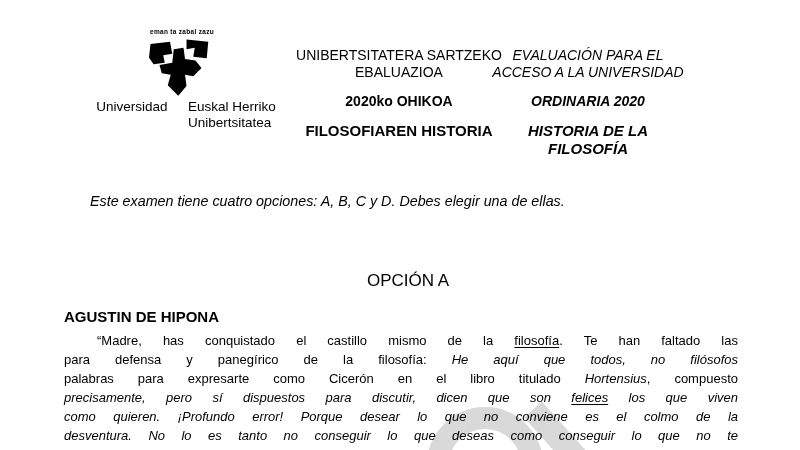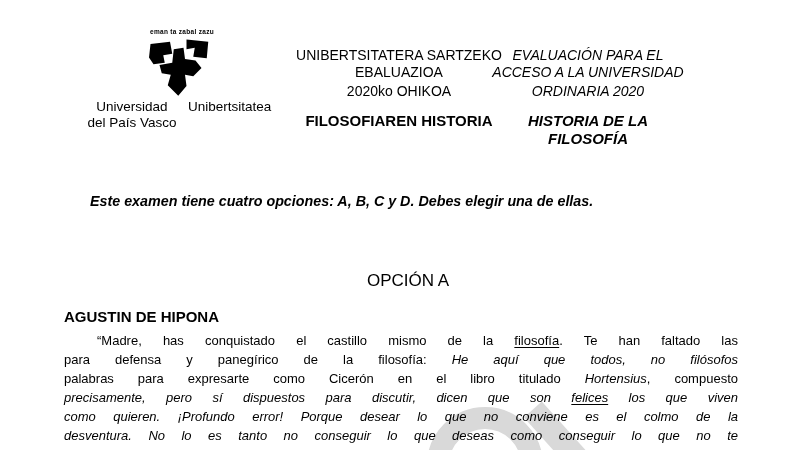--- a/index.html
+++ b/index.html
@@ -100,6 +100,7 @@
       <div>del País Vasco</div>
     </div>
     <div class="logo-name-eu">
+      <div>Euskal Herriko</div>
       <div>Unibertsitatea</div>
     </div>
   </div>

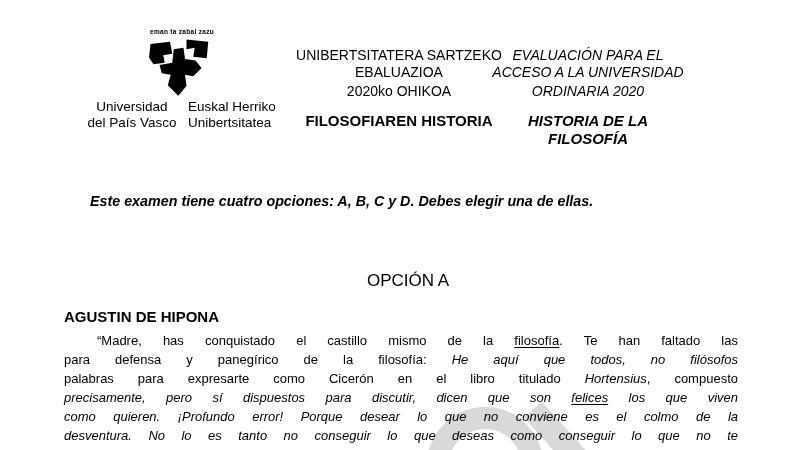--- a/index.html
+++ b/index.html
@@ -32,7 +32,7 @@
   .hdr-col { position: absolute; top: 47px; text-align: center; font-size: 14px; line-height: 17px; }
   .col-basque  { left: 280px; width: 238px; }
   .col-spanish { left: 492px; width: 192px; font-style: italic; }
-  .hdr-session { margin-top: 2px; }
+  .hdr-session { margin-top: 12px; font-weight: bold; }
   .hdr-subject { margin-top: 12px; font-weight: bold; font-size: 15px; line-height: 18px; }
 
   

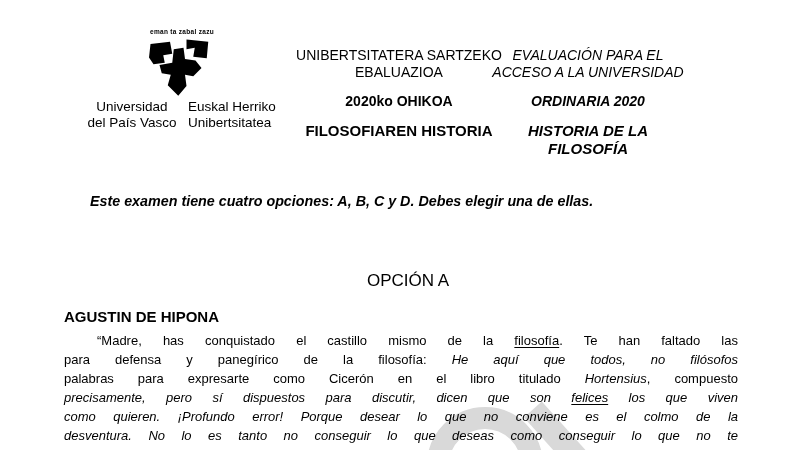--- a/index.html
+++ b/index.html
@@ -97,7 +97,6 @@
     </svg>
     <div class="logo-name-es">
       <div>Universidad</div>
-      <div>del País Vasco</div>
     </div>
     <div class="logo-name-eu">
       <div>Euskal Herriko</div>

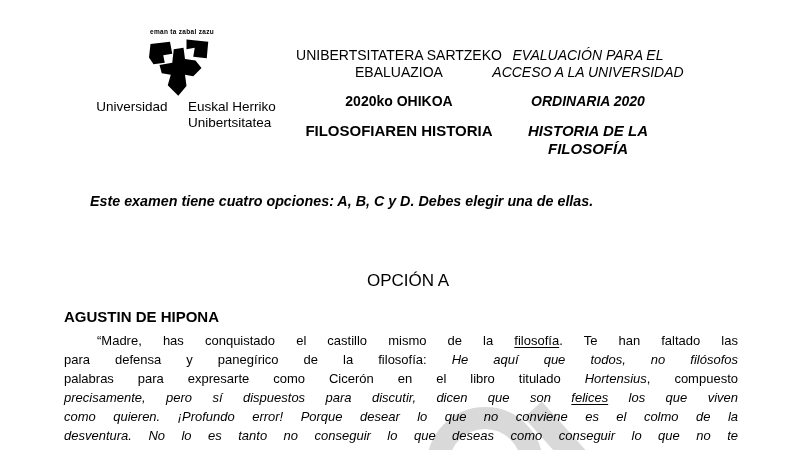--- a/index.html
+++ b/index.html
@@ -38,7 +38,7 @@
   
   .instr {
     position: absolute; left: 90px;
-    font-weight: bold; font-style: italic; font-size: 14.3px;
+    font-weight: normal; font-style: italic; font-size: 14.3px;
   }
   .instr-1 { top: 193px; }
   .instr-2 { top: 228px; }

